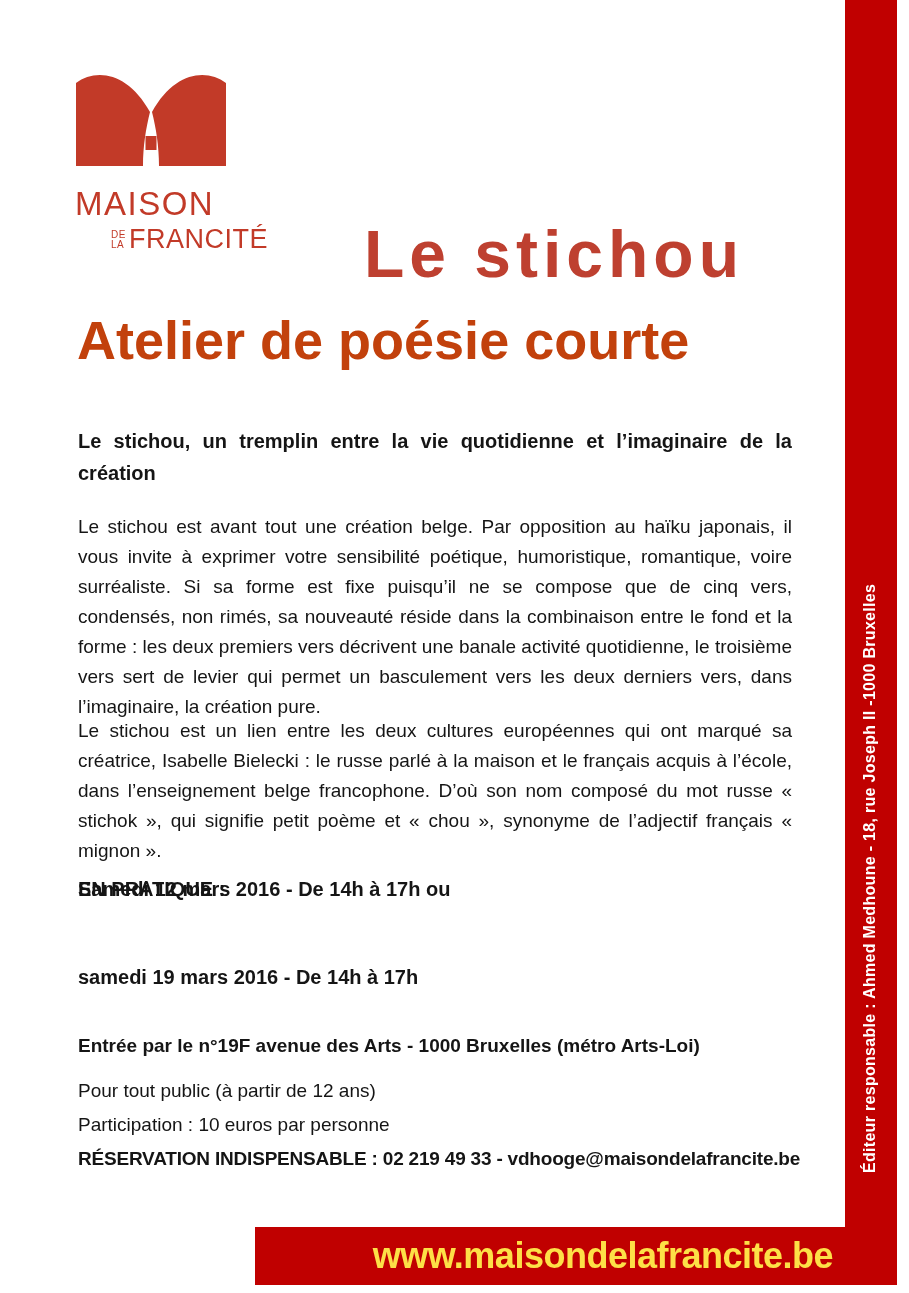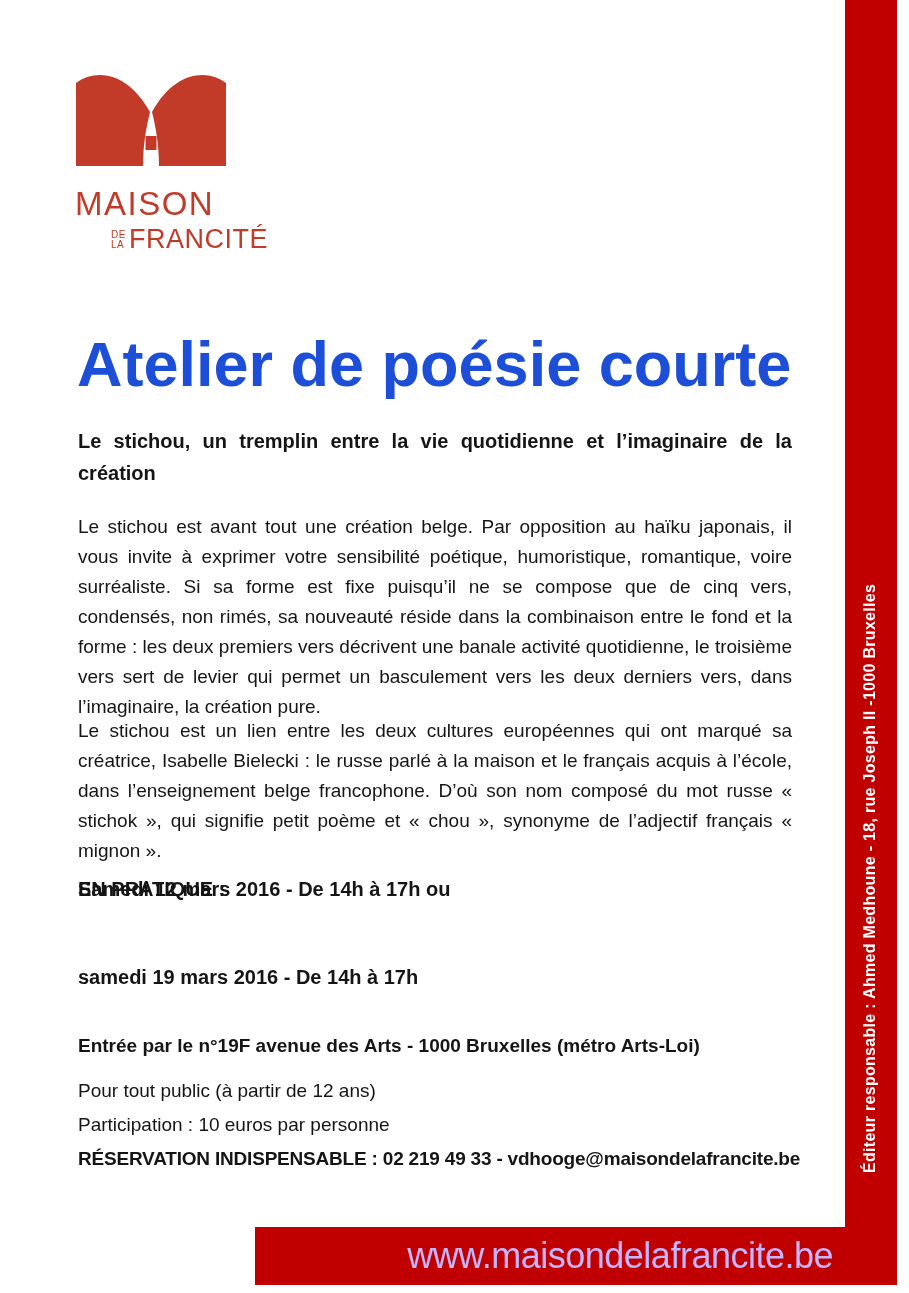--- a/index.html
+++ b/index.html
@@ -116,6 +116,7 @@
     </div>
   </div>
 
+  <div class="title-stichou">Le stichou</div>
   <div class="headline">Atelier de poésie courte</div>
 
   <div class="block intro bold justify">Le stichou, un tremplin entre la vie quotidienne et l’imaginaire de la création</div>

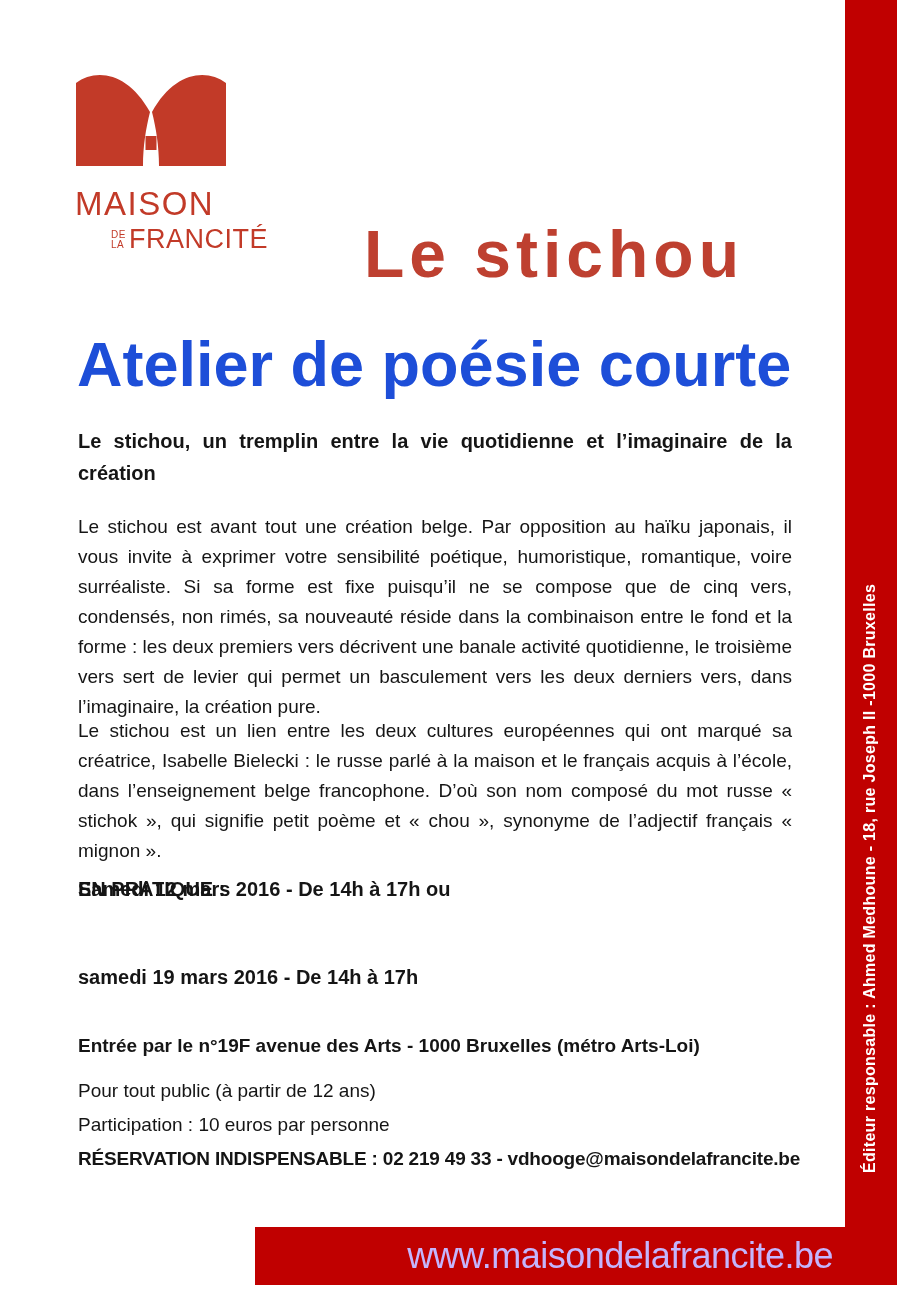--- a/index.html
+++ b/index.html
@@ -67,8 +67,8 @@
     line-height:1.05;white-space:nowrap;
   }
   .headline{
-    position:absolute;left:77px;top:331px;width:716px;
-    color:#1d4ed8;font-size:63px;font-weight:800;letter-spacing:0px;
+    position:absolute;left:77px;top:312px;width:716px;
+    color:#c2410c;font-size:54px;font-weight:800;letter-spacing:0px;
     line-height:1.05;white-space:nowrap;
   }
   

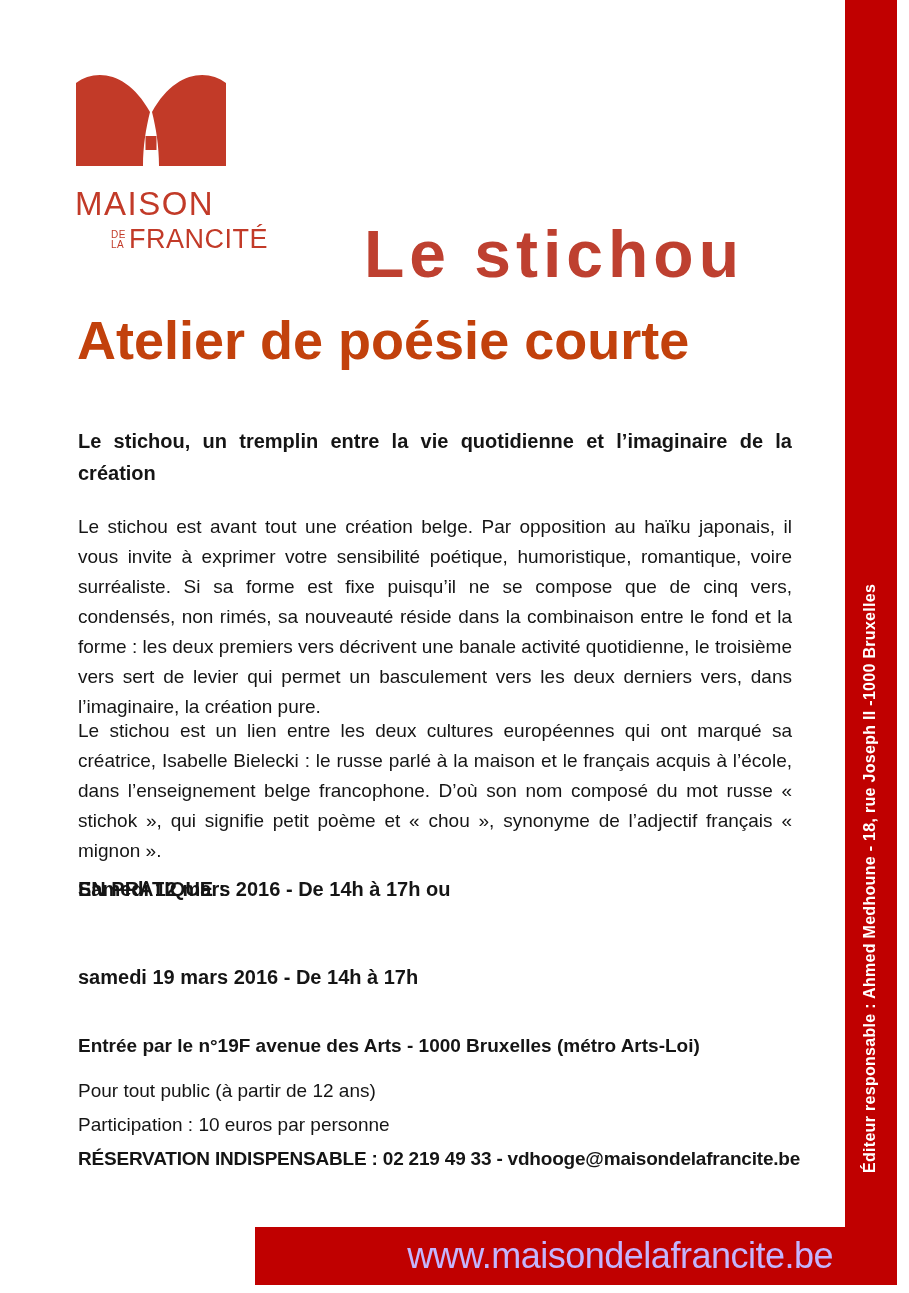--- a/index.html
+++ b/index.html
@@ -38,7 +38,7 @@
     padding-right:64px;
   }
   .footer-url{
-    color:#c4b5fd;font-weight:normal;font-size:36px;letter-spacing:-0.5px;
+    color:#fde047;font-weight:bold;font-size:36px;letter-spacing:-0.5px;
     white-space:nowrap;
   }
   

